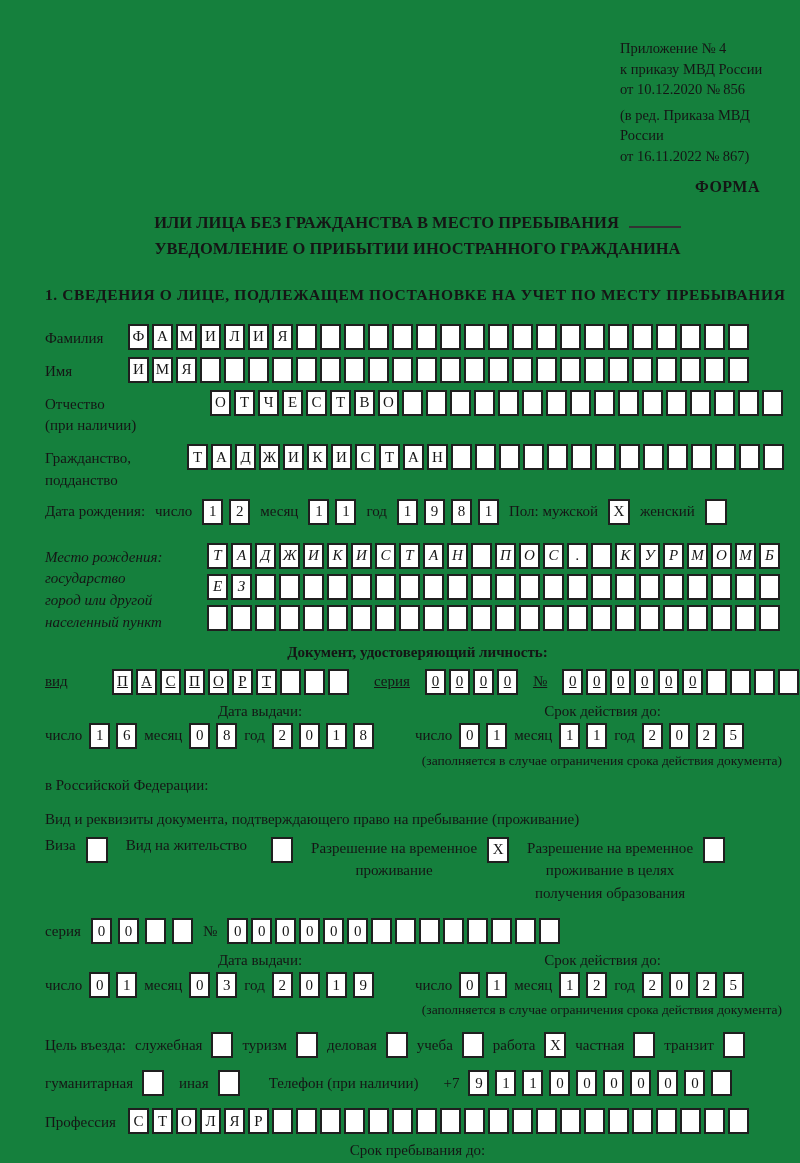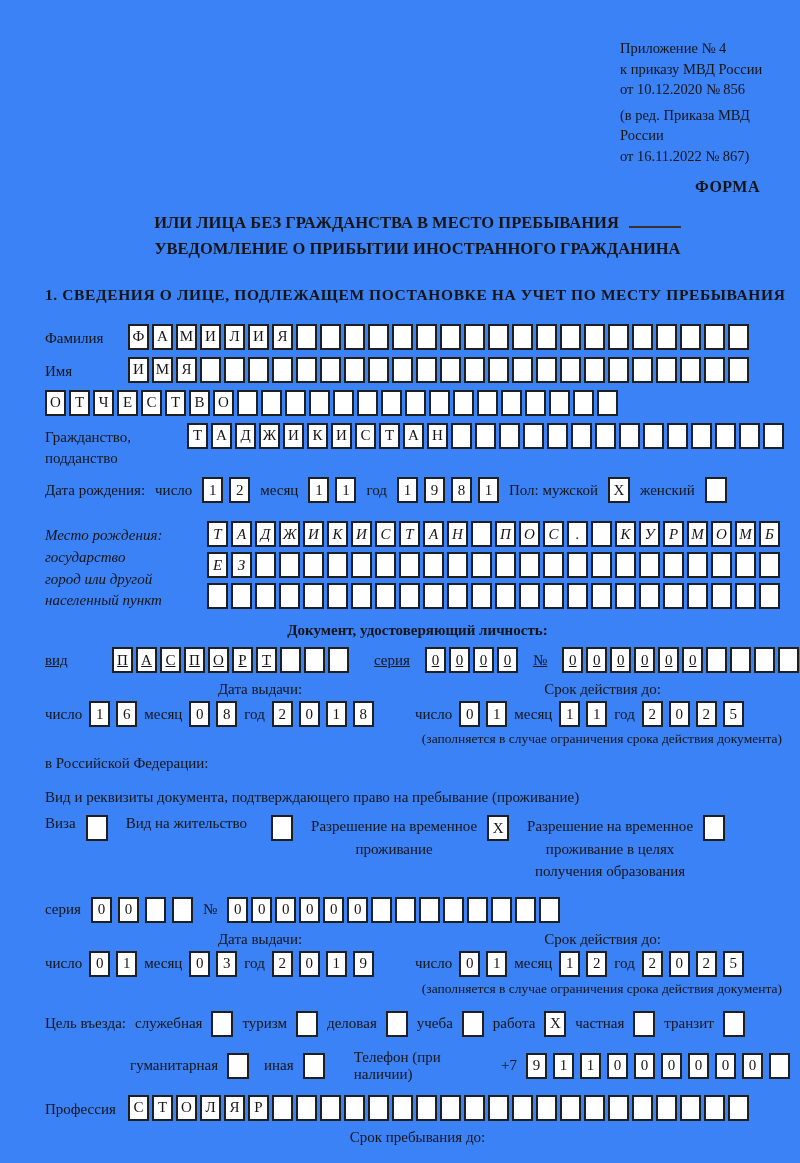--- a/index.html
+++ b/index.html
@@ -7,7 +7,7 @@
     width:800px; height:1163px; box-sizing:border-box; position:relative;
     padding:38px 10px 10px 45px; overflow:hidden;
     font-family:"Liberation Serif","DejaVu Serif",serif;
-    font-size:15px; color:#151515; background:#3b82f6;
+    font-size:15px; color:#151515; background:#15803d;
   }
   
   .hdr { margin-left:575px; line-height:1.42; font-size:14.5px; }

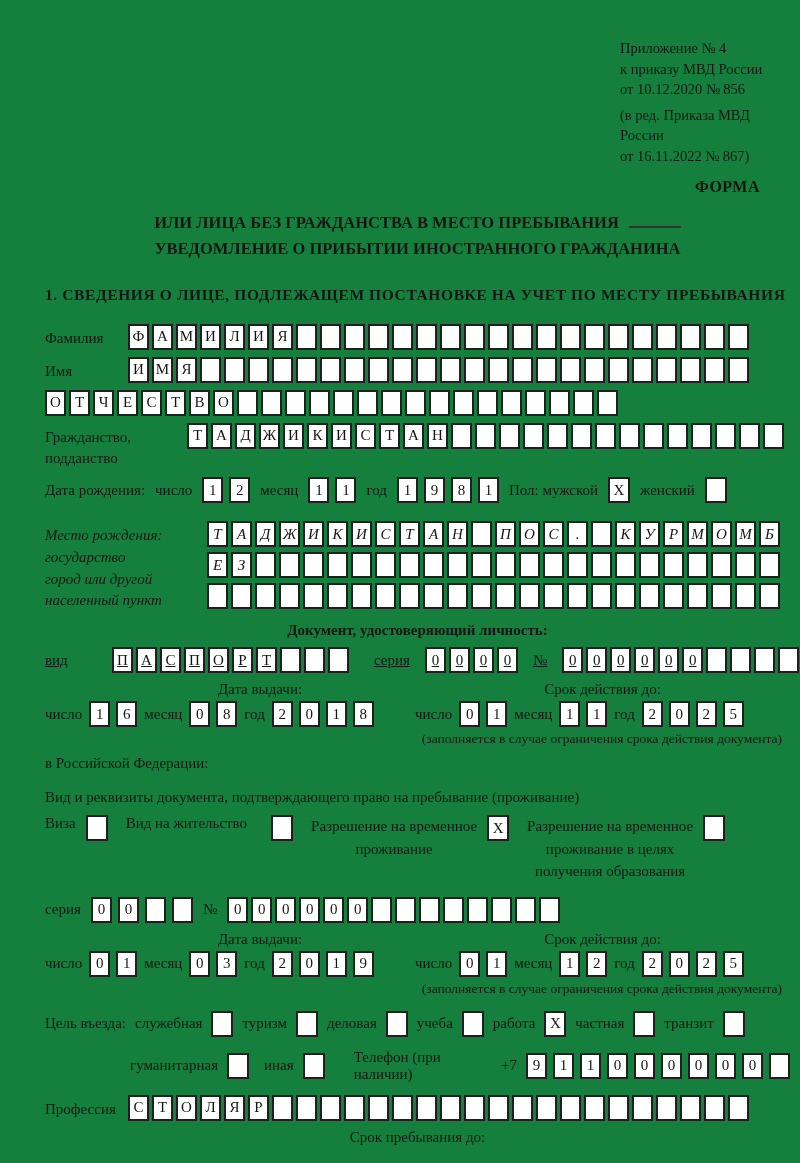--- a/index.html
+++ b/index.html
@@ -141,6 +141,10 @@
   </div>
 
   <div class="frow">
+    <span class="flabel lw-b">
+      <span>Отчество</span><br>
+      <span>(при наличии)</span>
+    </span>
     <span class="cells">
         <span class="cell">О</span>
         <span class="cell">Т</span>

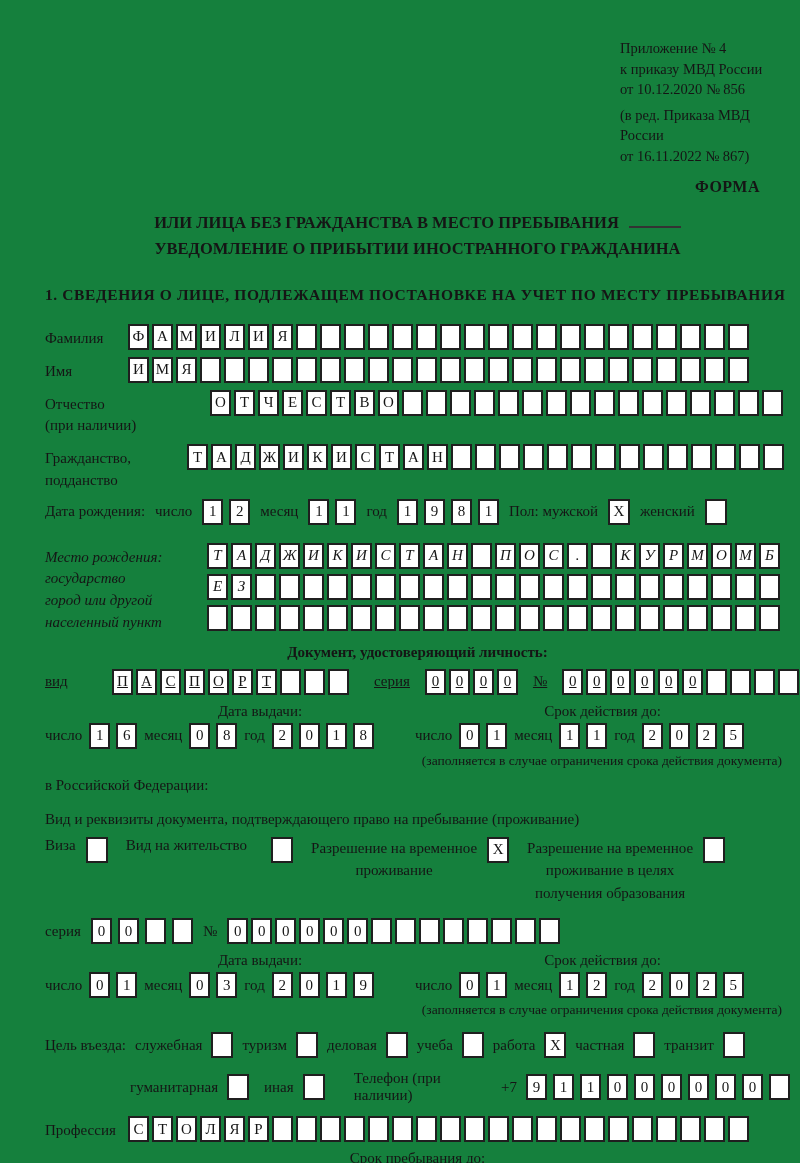--- a/index.html
+++ b/index.html
@@ -49,7 +49,7 @@
   .opt { display:inline-flex; align-items:flex-start; gap:10px; }
   .opt-lines { display:inline-block; text-align:center; line-height:1.5; }
   .purpose-row { display:flex; align-items:center; gap:9px; margin-top:14px; flex-wrap:nowrap; }
-  .purpose-row2 { display:flex; align-items:center; gap:9px; margin-top:12px; margin-left:85px; }
+  .purpose-row2 { display:flex; align-items:center; gap:9px; margin-top:12px; }
   .nowrap { white-space:nowrap; }
 </style>
 </head>

